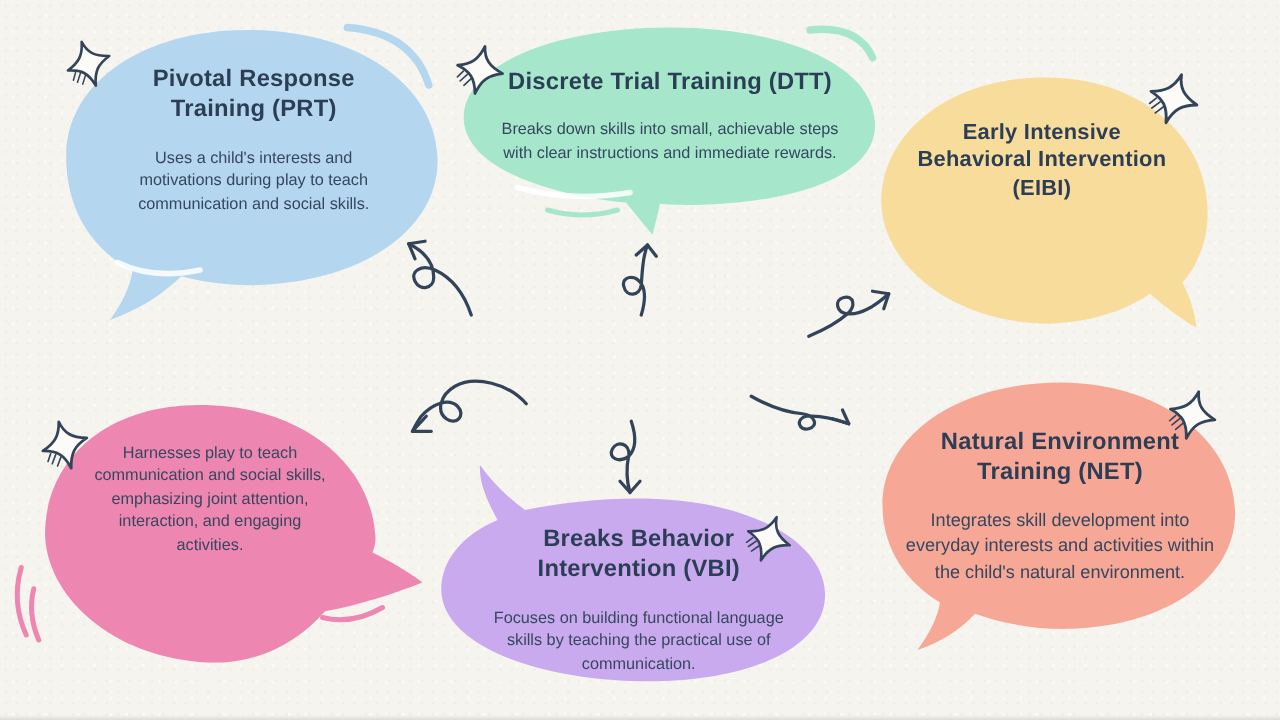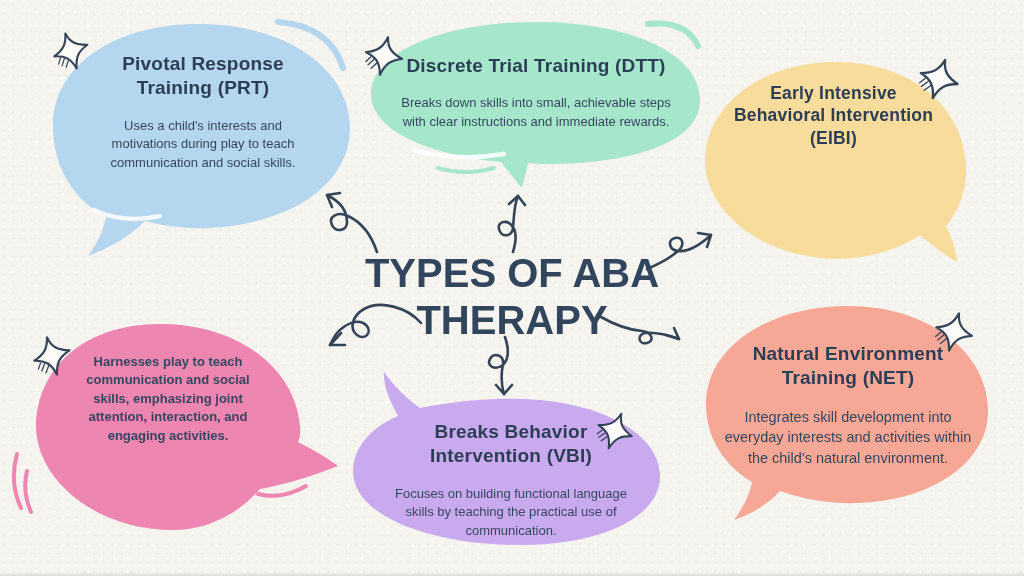--- a/index.html
+++ b/index.html
@@ -105,7 +105,7 @@
     <svg class="blob" width="275" height="235" viewBox="0 0 275 235">
       <path class="blob-shape" d="M 140,8 C 216,8 268,54 270,112 C 271,135 264,156 250,172 C 256,184 260,196 261,208 C 247,200 234,190 224,181 C 202,196 174,204 142,205 C 66,204 10,158 9,108 C 9,52 64,8 140,8 Z" fill="#f8dc9b"></path>
     </svg>
-    <div class="btext" style="left:20px; top:12px; width:235px;">
+    <div class="btext" style="left:20px; top:24px; width:235px;">
       <h3 style="max-width:205px;">Early Intensive Behavioral Intervention (EIBI)</h3>
     </div>
   </div>

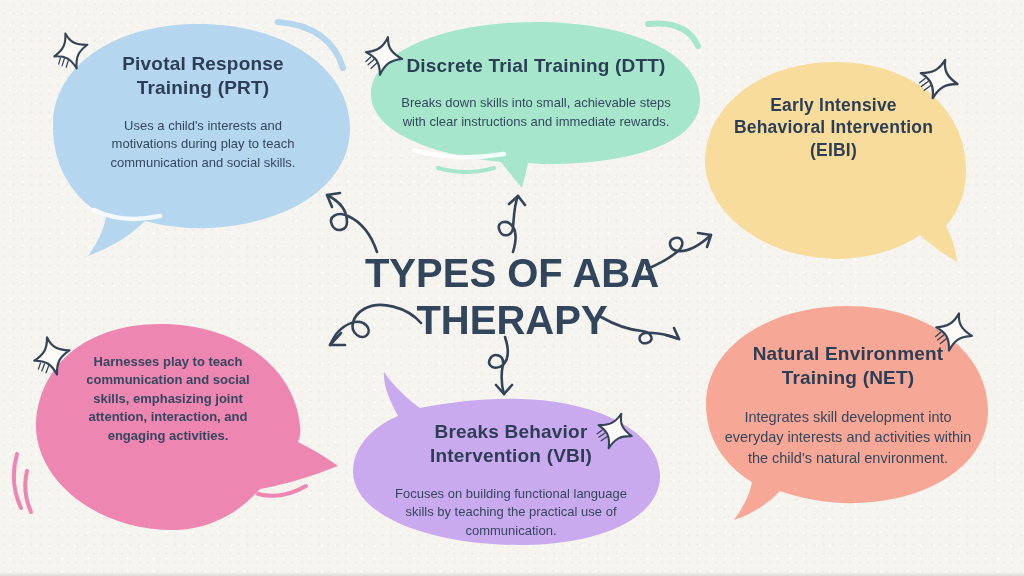--- a/index.html
+++ b/index.html
@@ -179,10 +179,6 @@
       </svg>
   </div>
 
-  <h1 class="title">
-    <span>TYPES OF ABA</span>
-    <span>THERAPY</span>
-  </h1>
 
 </div>
 

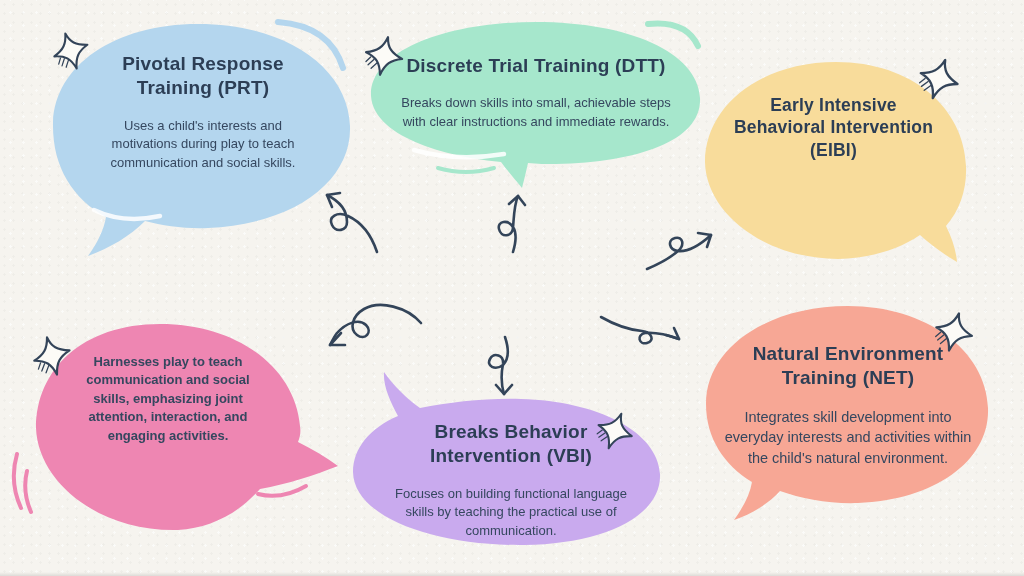--- a/index.html
+++ b/index.html
@@ -118,7 +118,7 @@
       <path class="accent thin" d="M 250,178 Q 274,184 298,170" stroke="#ee86b2"></path>
     </svg>
     <div class="btext" style="left:40px; top:26px; width:240px;">
-      <p style="max-width:200px;font-weight:bold;">Harnesses play to teach communication and social skills, emphasizing joint attention, interaction, and engaging activities.</p>
+      <p style="max-width:200px;">Harnesses play to teach communication and social skills, emphasizing joint attention, interaction, and engaging activities.</p>
     </div>
   </div>
 

